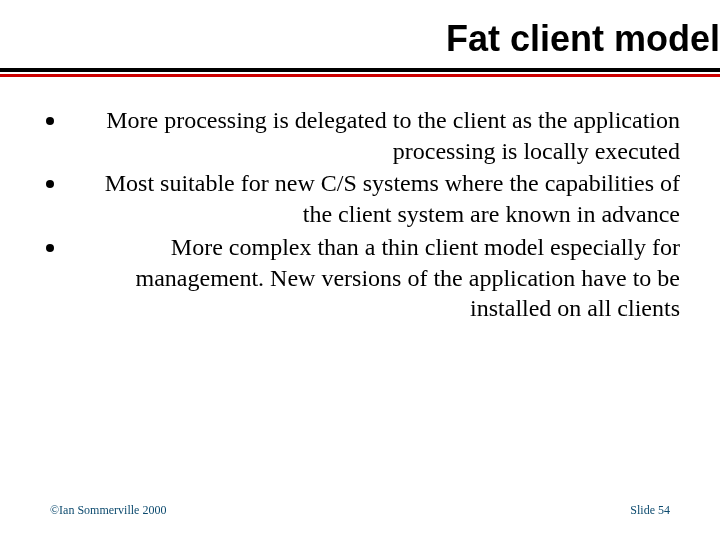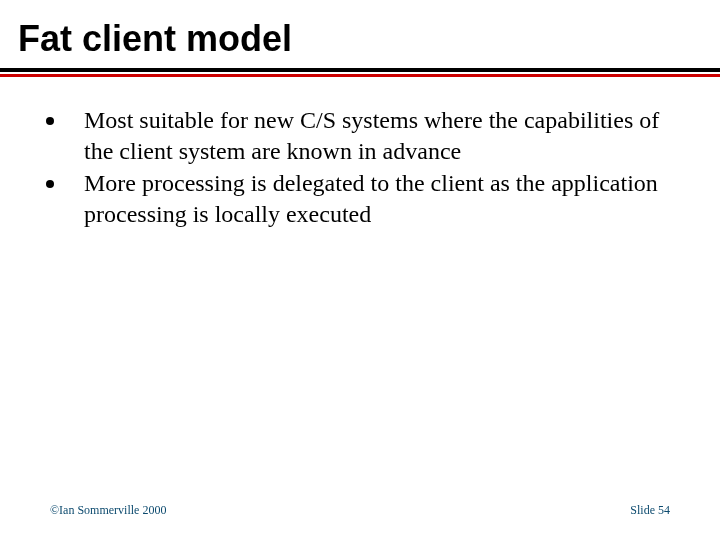--- a/index.html
+++ b/index.html
@@ -20,6 +20,7 @@
       height: 100%;
       padding-top: 18px;
       position: relative;
+      text-align: right;
     }
     .title {
       font-size: 36px;

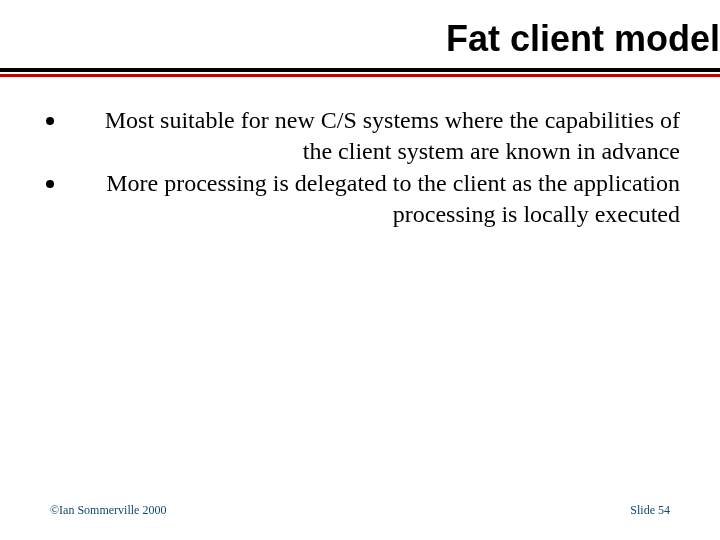--- a/index.html
+++ b/index.html
@@ -94,11 +94,11 @@
   <div class="content">
     <div class="bullet-item">
       <div class="bullet-dot"></div>
-      <div class="bullet-text">Most suitable for new C/S systems where the capabilities of the client system are known in advance</div>
+      <div class="bullet-text">More processing is delegated to the client as the application processing is locally executed</div>
     </div>
     <div class="bullet-item">
       <div class="bullet-dot"></div>
-      <div class="bullet-text">More processing is delegated to the client as the application processing is locally executed</div>
+      <div class="bullet-text">Most suitable for new C/S systems where the capabilities of the client system are known in advance</div>
     </div>
   </div>
 

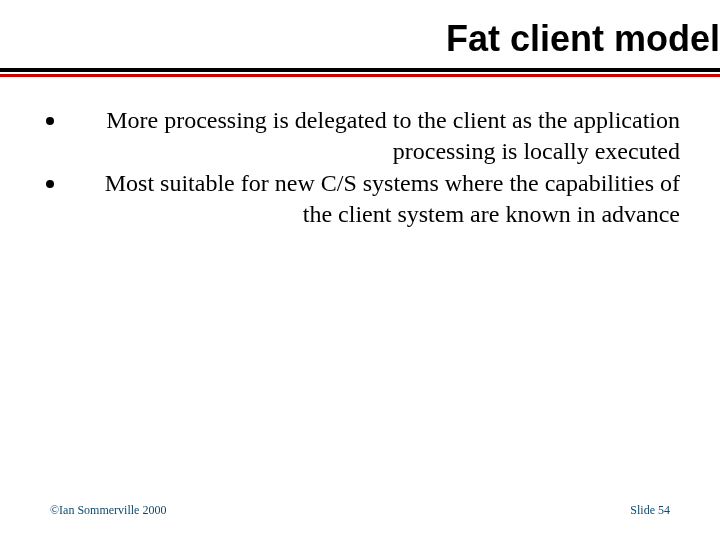--- a/index.html
+++ b/index.html
@@ -100,6 +100,10 @@
       <div class="bullet-dot"></div>
       <div class="bullet-text">Most suitable for new C/S systems where the capabilities of the client system are known in advance</div>
     </div>
+    <div class="bullet-item">
+      <div class="bullet-dot"></div>
+      <div class="bullet-text">More complex than a thin client model especially for management. New versions of the application have to be installed on all clients</div>
+    </div>
   </div>
 
   <div class="footer">

